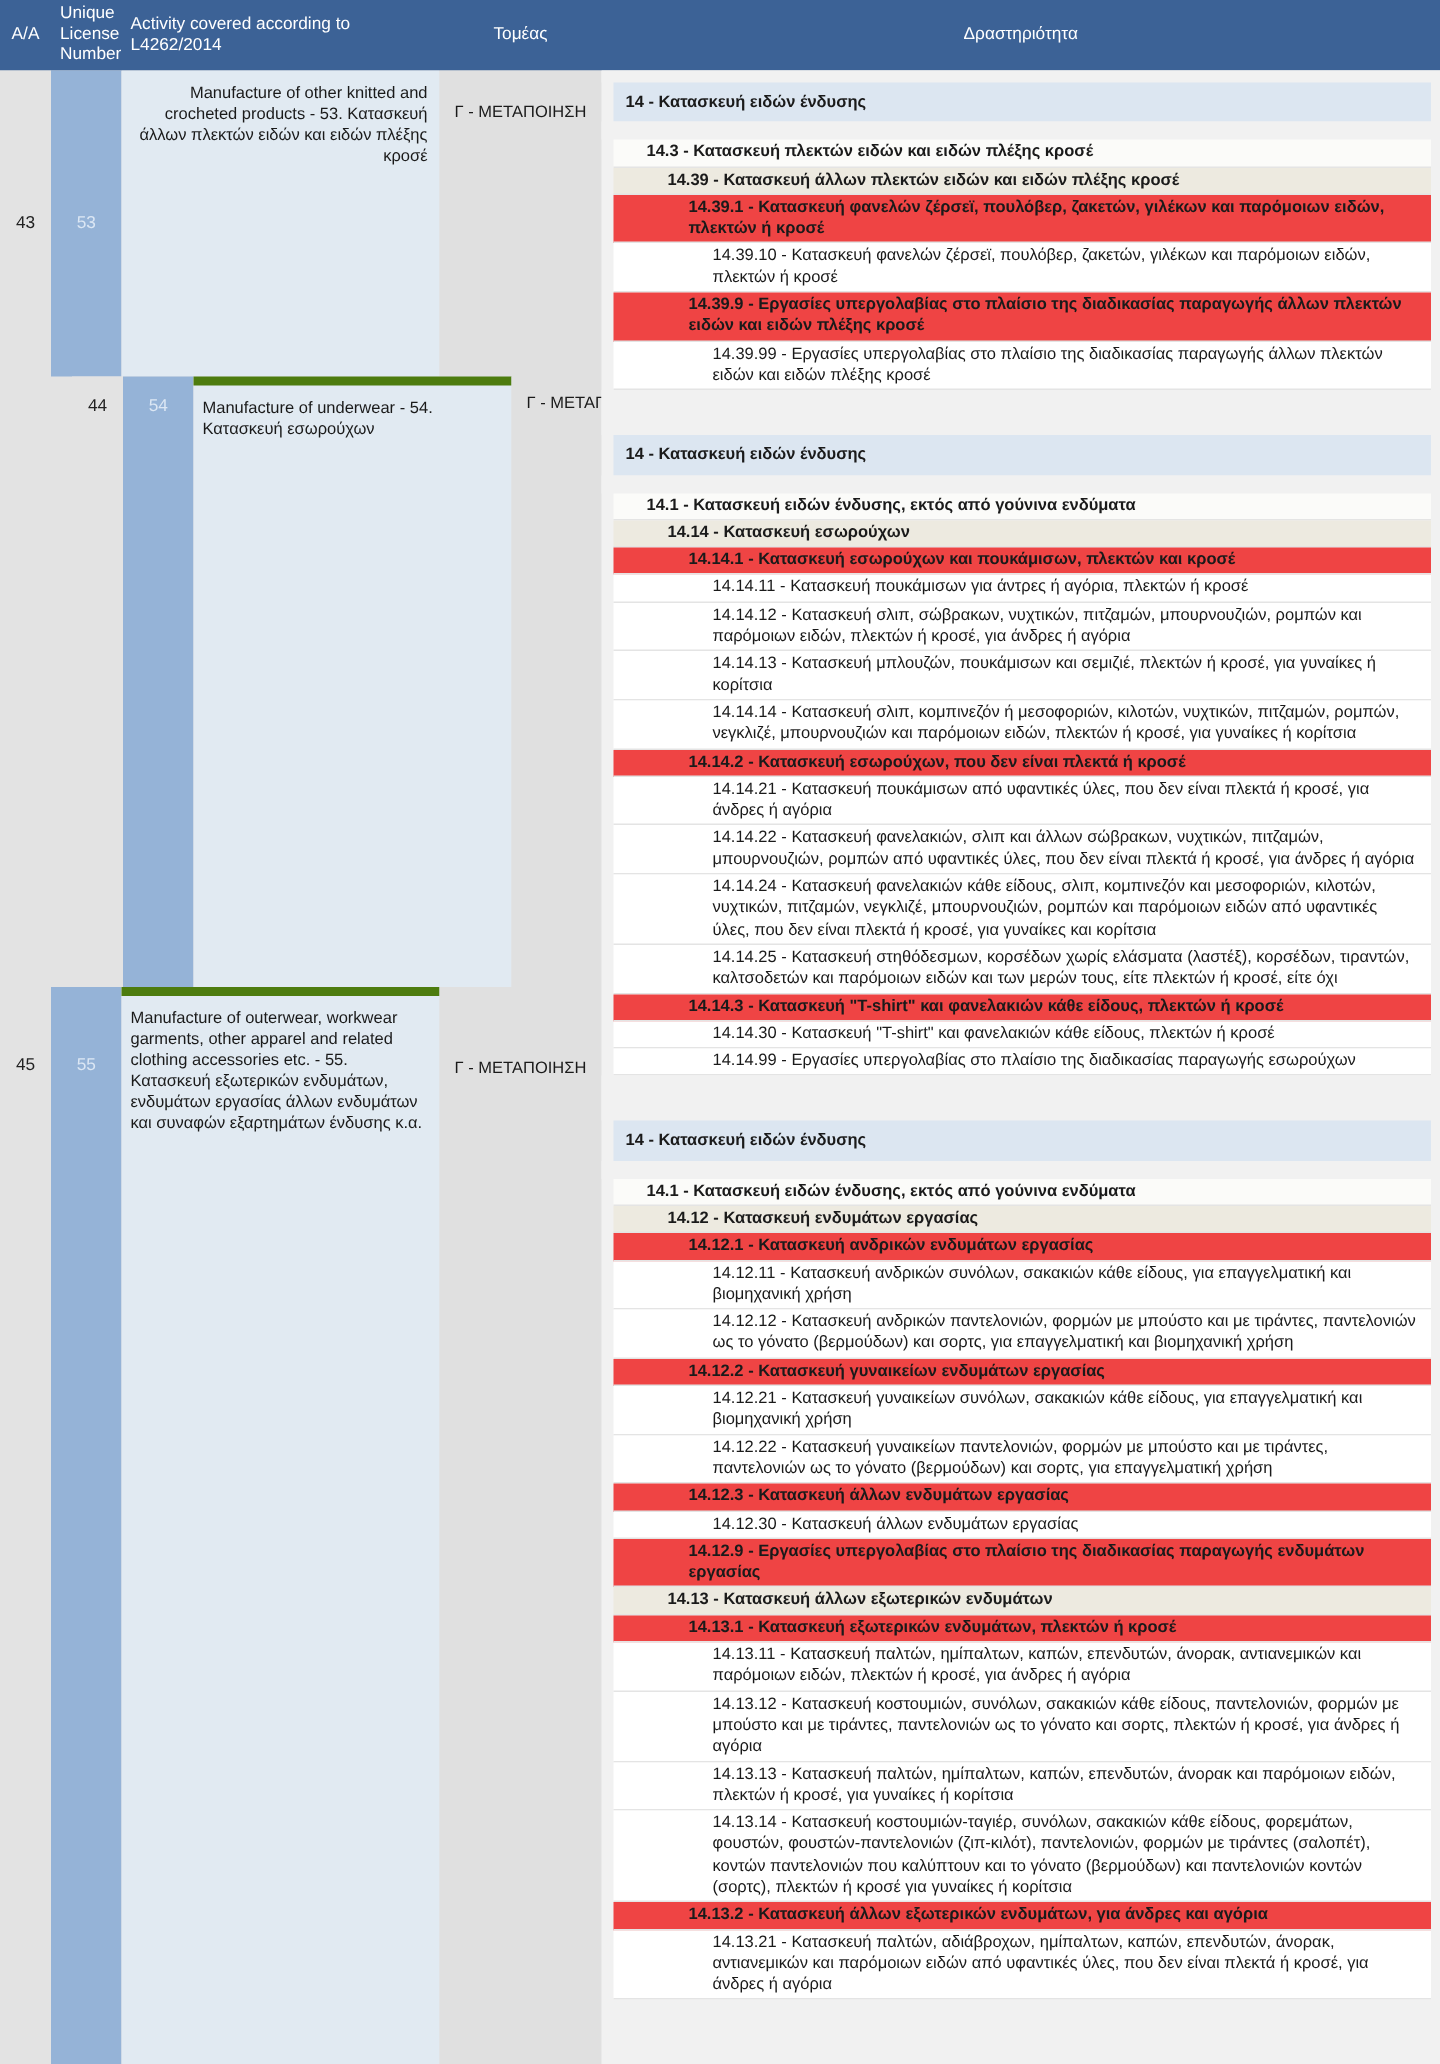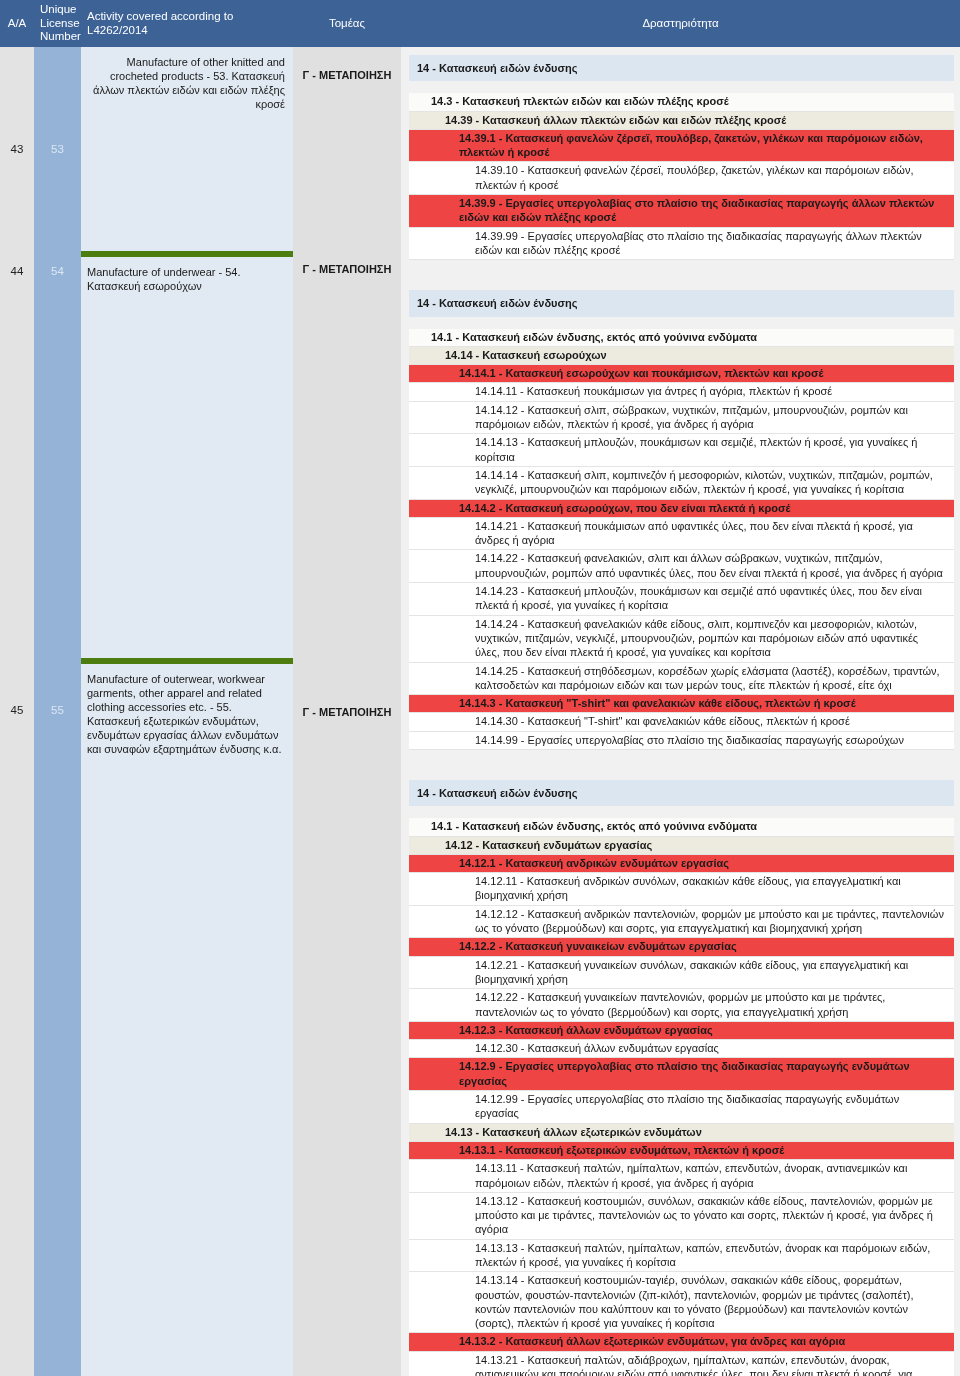--- a/index.html
+++ b/index.html
@@ -64,7 +64,7 @@
     width:108px;flex:0 0 108px;background:#E0E0E0;
     box-sizing:border-box;padding:0 4px;
     font-size:11px;color:#1a1a1a;
-    display:flex;align-items:center;justify-content:center;font-weight:bold;
+    display:flex;align-items:center;justify-content:center;
   }
   .lrow.top-rule .c-act{border-top:6px solid #4d7c0f;}
   .trow{

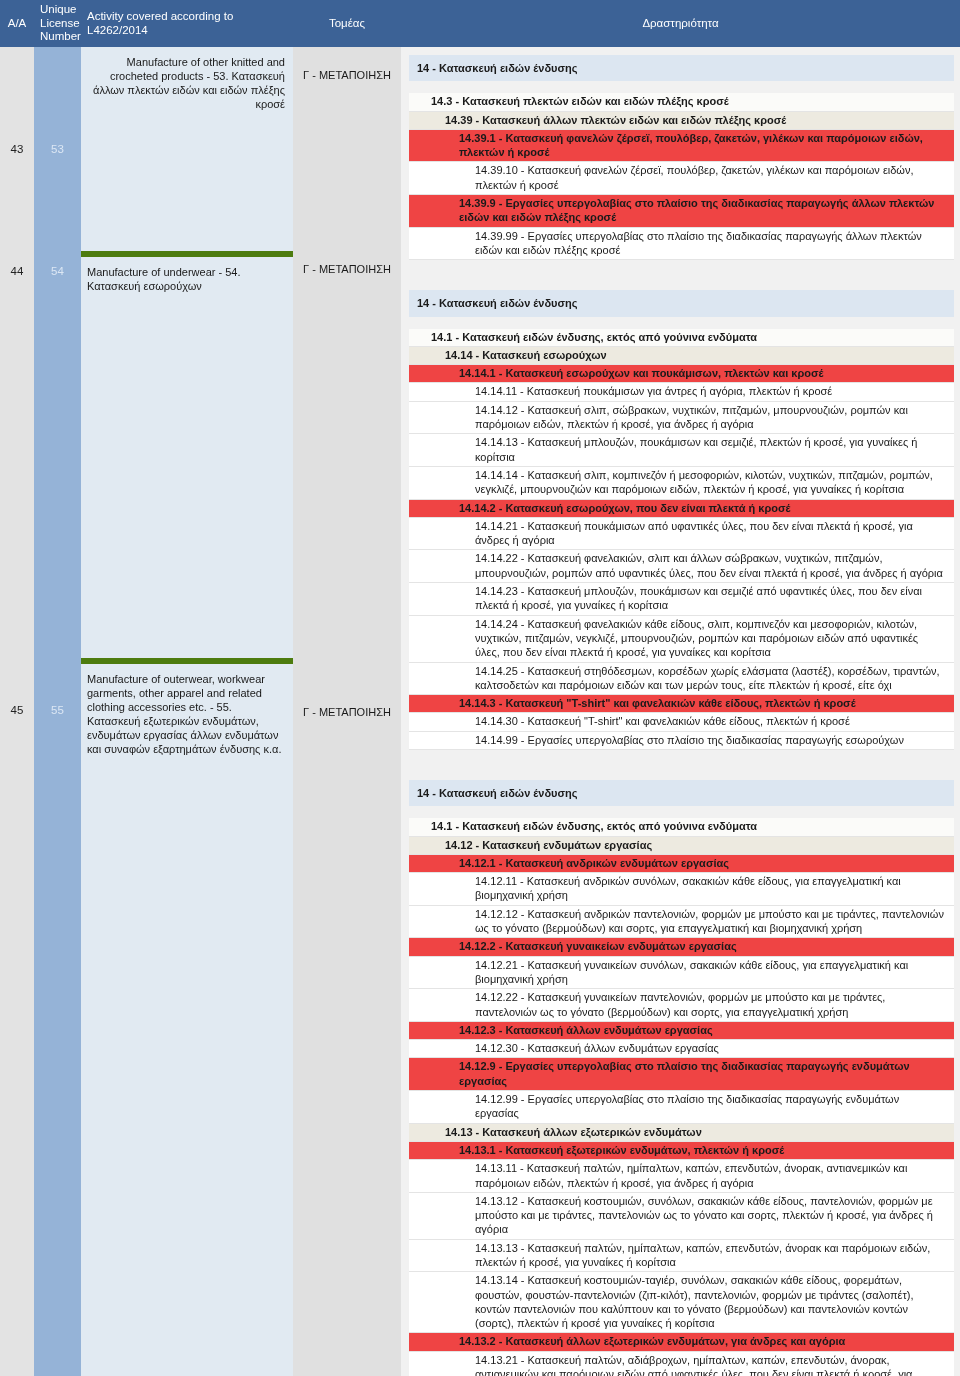--- a/index.html
+++ b/index.html
@@ -120,7 +120,7 @@
         <div class="c-tom" style="align-items:flex-start;padding-top:22px;">Γ - ΜΕΤΑΠΟΙΗΣΗ</div>
       </div>
 
-      <div class="lrow top-rule" style="height:407px;">
+      <div class="lrow top-rule" style="height:407px;margin-left:48px;">
         <div class="c-aa" style="align-items:flex-start;padding-top:14px;">44</div>
         <div class="c-lic" style="align-items:flex-start;padding-top:14px;">54</div>
         <div class="c-act" style="align-items:flex-start;padding-top:8px;">Manufacture of underwear  - 54. Κατασκευή εσωρούχων</div>

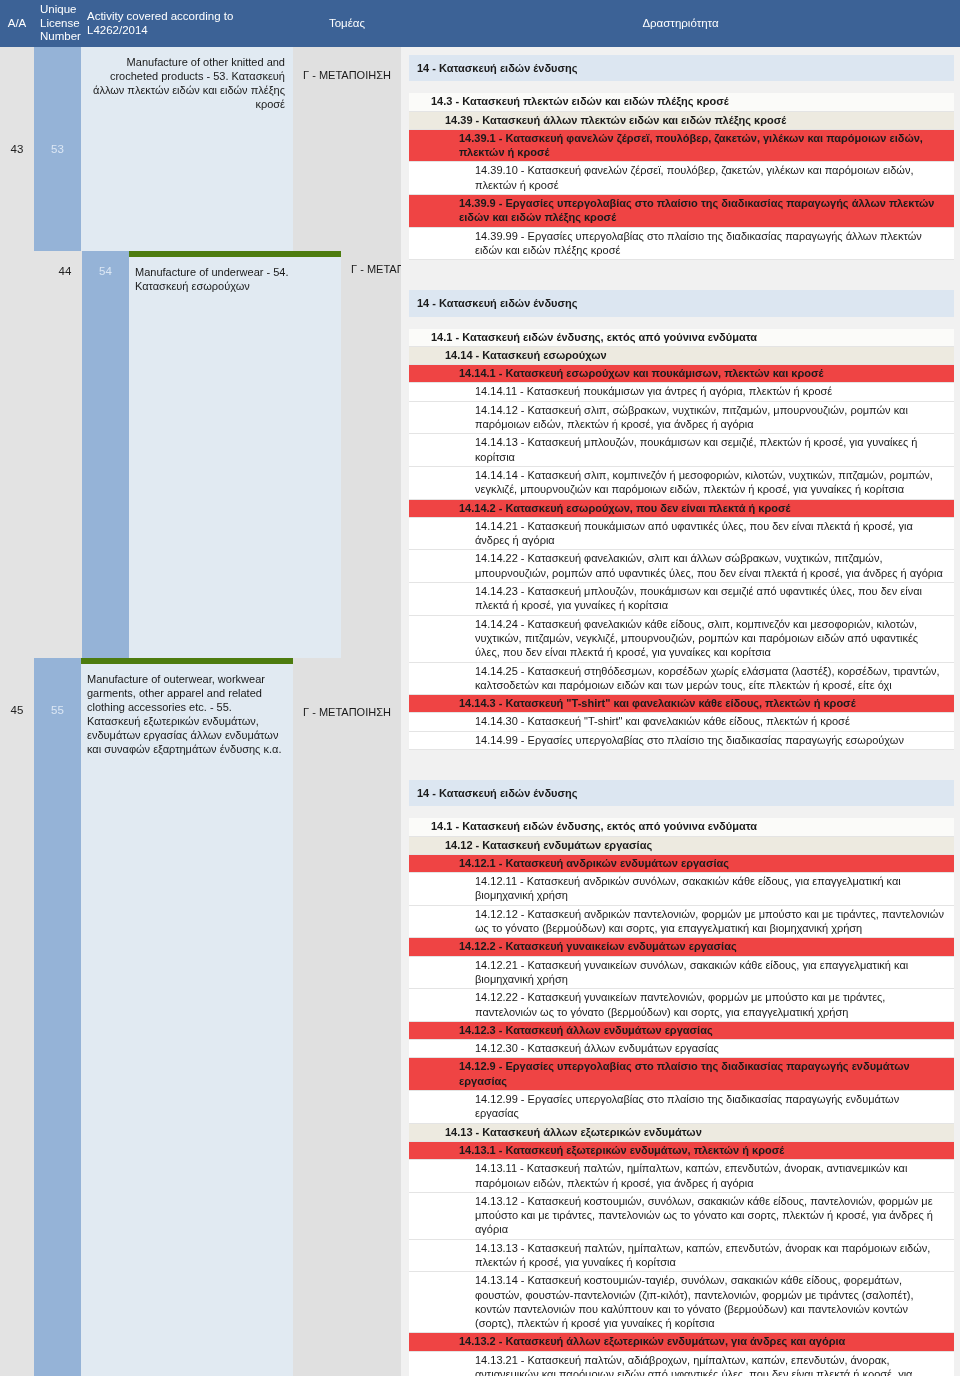--- a/index.html
+++ b/index.html
@@ -160,7 +160,6 @@
           <div class="trow lv3">14.14.2 - Κατασκευή εσωρούχων, που δεν είναι πλεκτά ή κροσέ</div>
           <div class="trow lv4">14.14.21 - Κατασκευή πουκάμισων από υφαντικές ύλες, που δεν είναι πλεκτά ή κροσέ, για άνδρες ή αγόρια</div>
           <div class="trow lv4">14.14.22 - Κατασκευή φανελακιών, σλιπ και άλλων σώβρακων, νυχτικών, πιτζαμών, μπουρνουζιών, ρομπών από υφαντικές ύλες, που δεν είναι πλεκτά ή κροσέ, για άνδρες ή αγόρια</div>
-          <div class="trow lv4">14.14.23 - Κατασκευή μπλουζών, πουκάμισων και σεμιζιέ από υφαντικές ύλες, που δεν είναι πλεκτά ή κροσέ, για γυναίκες ή κορίτσια</div>
           <div class="trow lv4">14.14.24 - Κατασκευή φανελακιών κάθε είδους, σλιπ, κομπινεζόν και μεσοφοριών, κιλοτών, νυχτικών, πιτζαμών, νεγκλιζέ, μπουρνουζιών, ρομπών και παρόμοιων ειδών από υφαντικές ύλες, που δεν είναι πλεκτά ή κροσέ, για γυναίκες και κορίτσια</div>
           <div class="trow lv4">14.14.25 - Κατασκευή στηθόδεσμων, κορσέδων χωρίς ελάσματα (λαστέξ), κορσέδων, τιραντών, καλτσοδετών και παρόμοιων ειδών και των μερών τους, είτε πλεκτών ή κροσέ, είτε όχι</div>
           <div class="trow lv3">14.14.3 - Κατασκευή "T-shirt" και φανελακιών κάθε είδους, πλεκτών ή κροσέ</div>

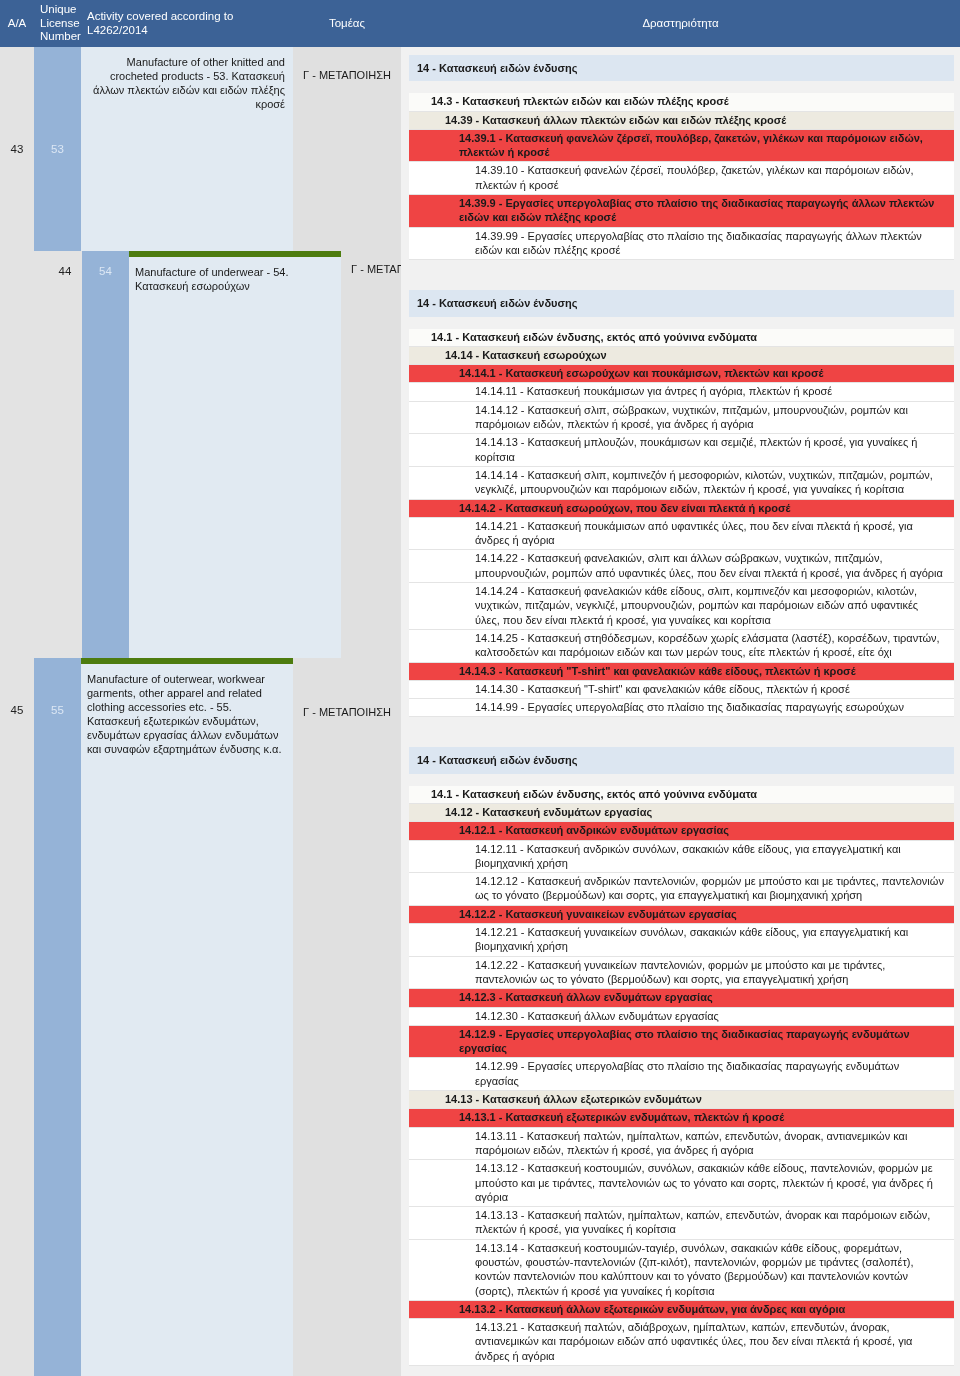--- a/index.html
+++ b/index.html
@@ -179,7 +179,6 @@
           <div class="trow lv3">14.12.3 - Κατασκευή άλλων ενδυμάτων εργασίας</div>
           <div class="trow lv4">14.12.30 - Κατασκευή άλλων ενδυμάτων εργασίας</div>
           <div class="trow lv3">14.12.9 - Εργασίες υπεργολαβίας στο πλαίσιο της διαδικασίας παραγωγής ενδυμάτων εργασίας</div>
-          <div class="trow lv4">14.12.99 - Εργασίες υπεργολαβίας στο πλαίσιο της διαδικασίας παραγωγής ενδυμάτων εργασίας</div>
           <div class="trow lv2">14.13 - Κατασκευή άλλων εξωτερικών ενδυμάτων</div>
           <div class="trow lv3">14.13.1 - Κατασκευή εξωτερικών ενδυμάτων, πλεκτών ή κροσέ</div>
           <div class="trow lv4">14.13.11 - Κατασκευή παλτών, ημίπαλτων, καπών, επενδυτών, άνορακ, αντιανεμικών και παρόμοιων ειδών, πλεκτών ή κροσέ, για άνδρες ή αγόρια</div>

